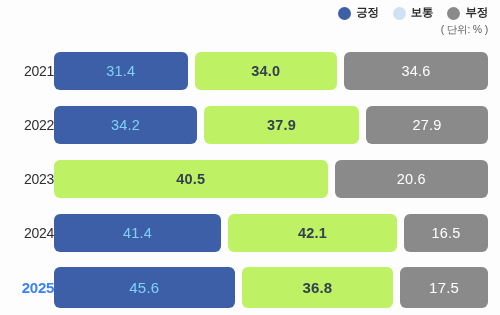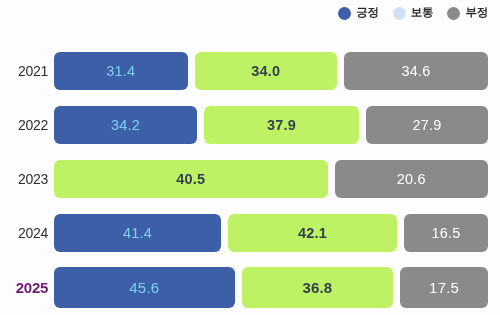--- a/index.html
+++ b/index.html
@@ -152,6 +152,7 @@
     </div>
   </div>
 
+  <div class="unit-note">( 단위: % )</div>
 
   <div class="rows">
 

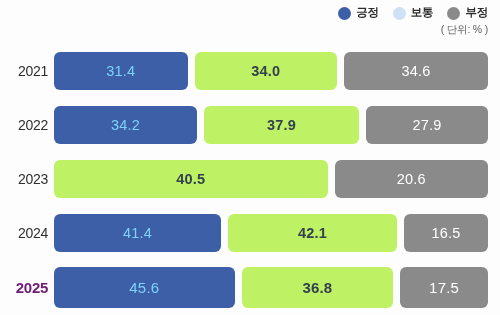--- a/index.html
+++ b/index.html
@@ -79,7 +79,6 @@
     width: 54px;
     flex: 0 0 54px;
     text-align: right;
-    padding-right: 6px;
     box-sizing: border-box;
     font-size: 14px;
     color: #2f2f2f;

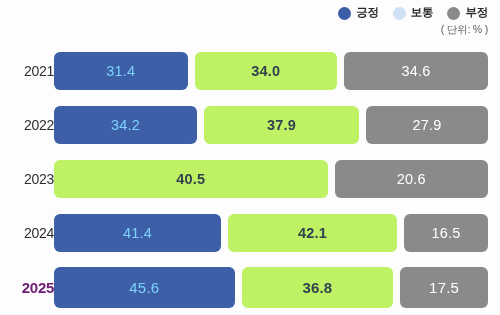--- a/index.html
+++ b/index.html
@@ -87,7 +87,7 @@
   .row.is-current .row-label {
     font-weight: bold;
     font-size: 15px;
-    color: #701a75;
+    color: #3b82f6;
   }
 
   .bars {

